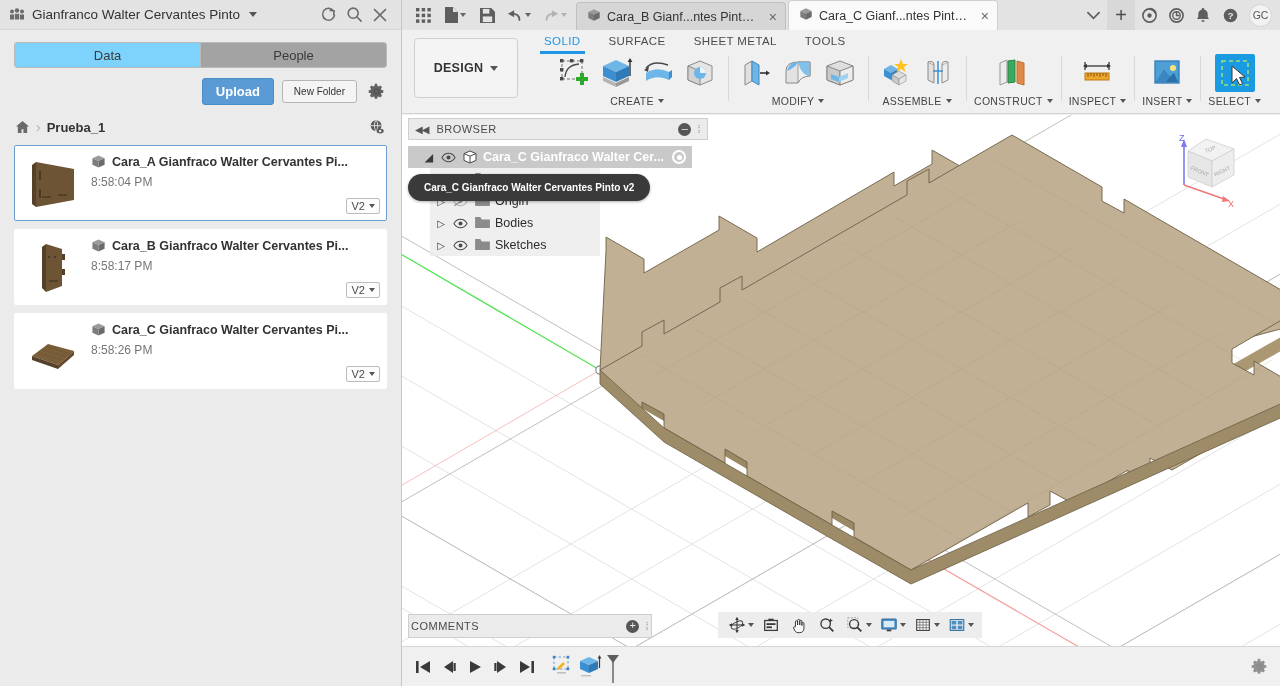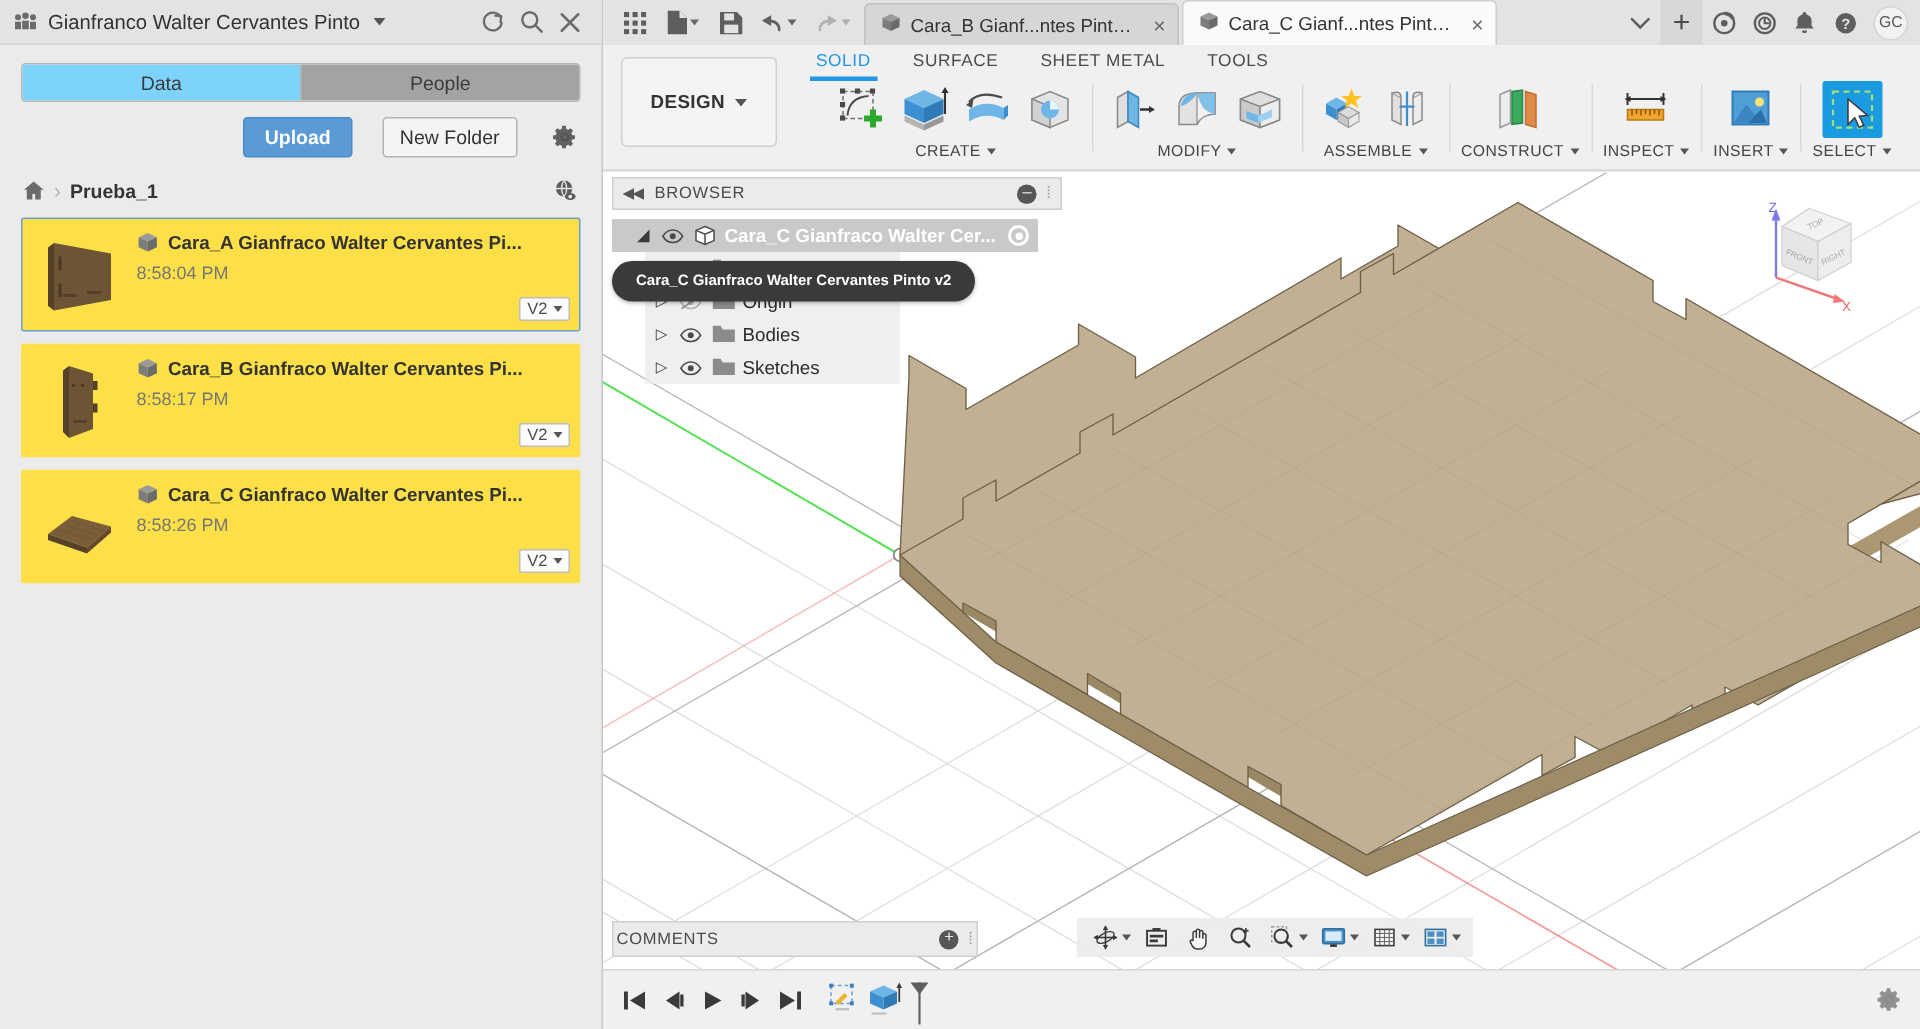--- a/index.html
+++ b/index.html
@@ -50,7 +50,7 @@
 
   .dp-actions {
     display: flex; align-items: center; justify-content: flex-end;
-    gap: 20px; padding: 10px 14px 0 14px;
+    gap: 8px; padding: 10px 14px 0 14px;
   }
   .btn-upload {
     background: #5b9bd5; color: #fff; font-size: 13px; font-weight: bold;

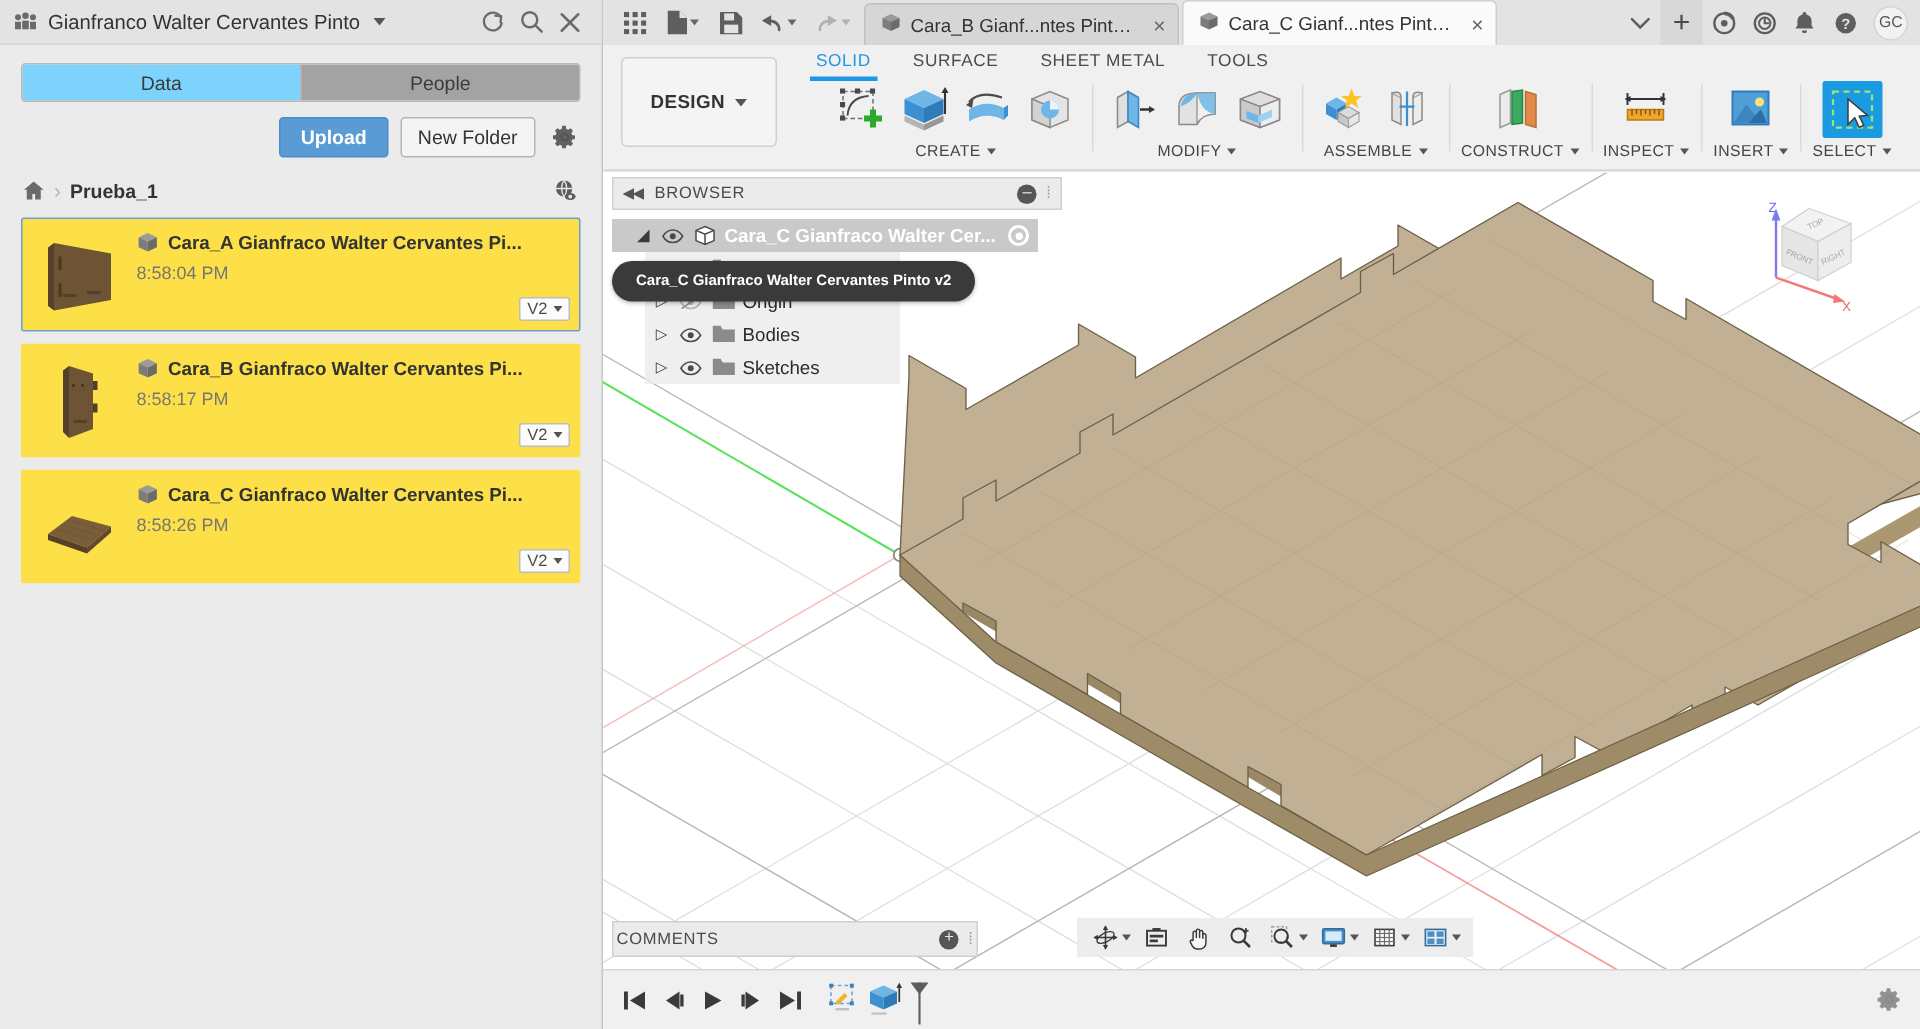--- a/index.html
+++ b/index.html
@@ -57,7 +57,7 @@
     border: 1px solid #4a8cc7; border-radius: 3px; padding: 5px 13px; cursor: pointer;
   }
   .btn-newfolder {
-    background: #f4f4f4; color: #333; font-size: 13px;
+    background: #f4f4f4; color: #333; font-size: 10px;
     border: 1px solid #b5b5b5; border-radius: 3px; padding: 5px 11px; cursor: pointer;
   }
   .dp-gear { width: 22px; height: 22px; display:flex;align-items:center;justify-content:center;cursor:pointer;}

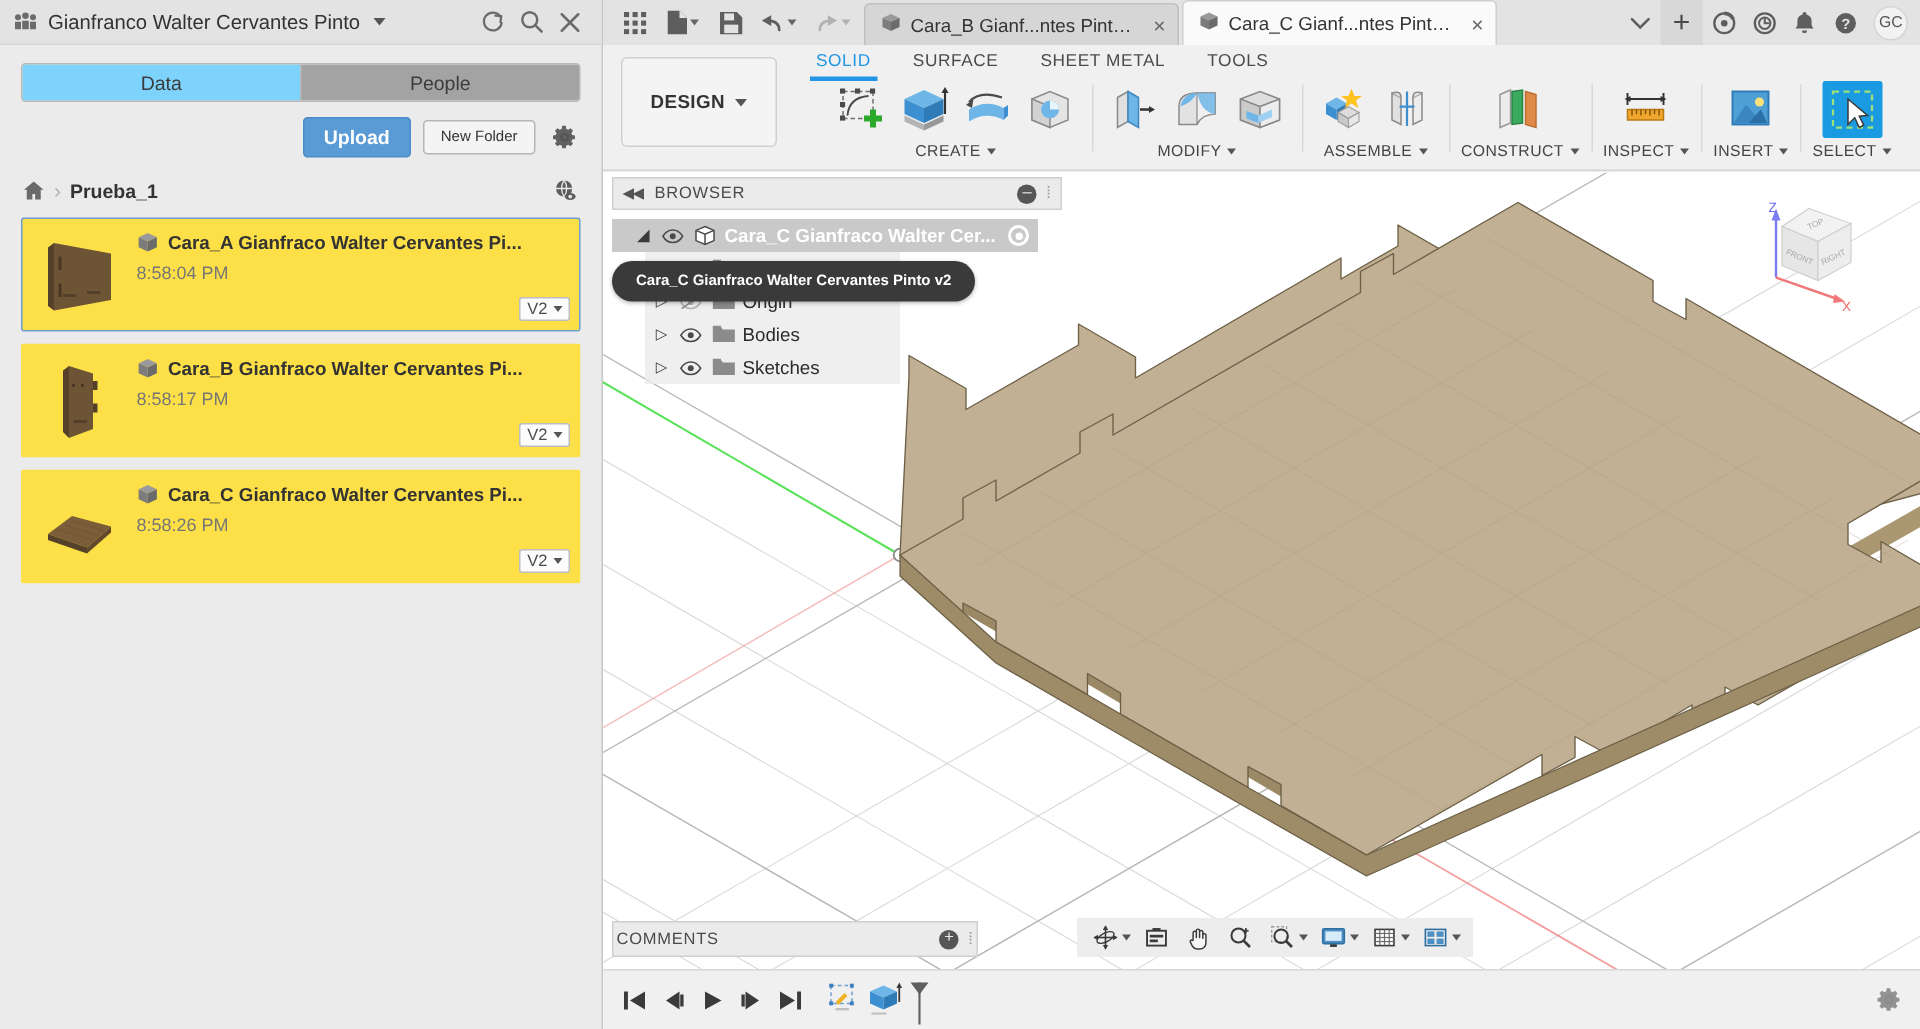--- a/index.html
+++ b/index.html
@@ -73,7 +73,7 @@
 
   .dp-list { padding: 0 14px; }
   .dp-card {
-    background: #fde047; border: 1px solid transparent; border-radius: 2px;
+    background: #ffffff; border: 1px solid transparent; border-radius: 2px;
     height: 76px; margin-bottom: 8px; position: relative; cursor: pointer;
     display: flex;
   }

